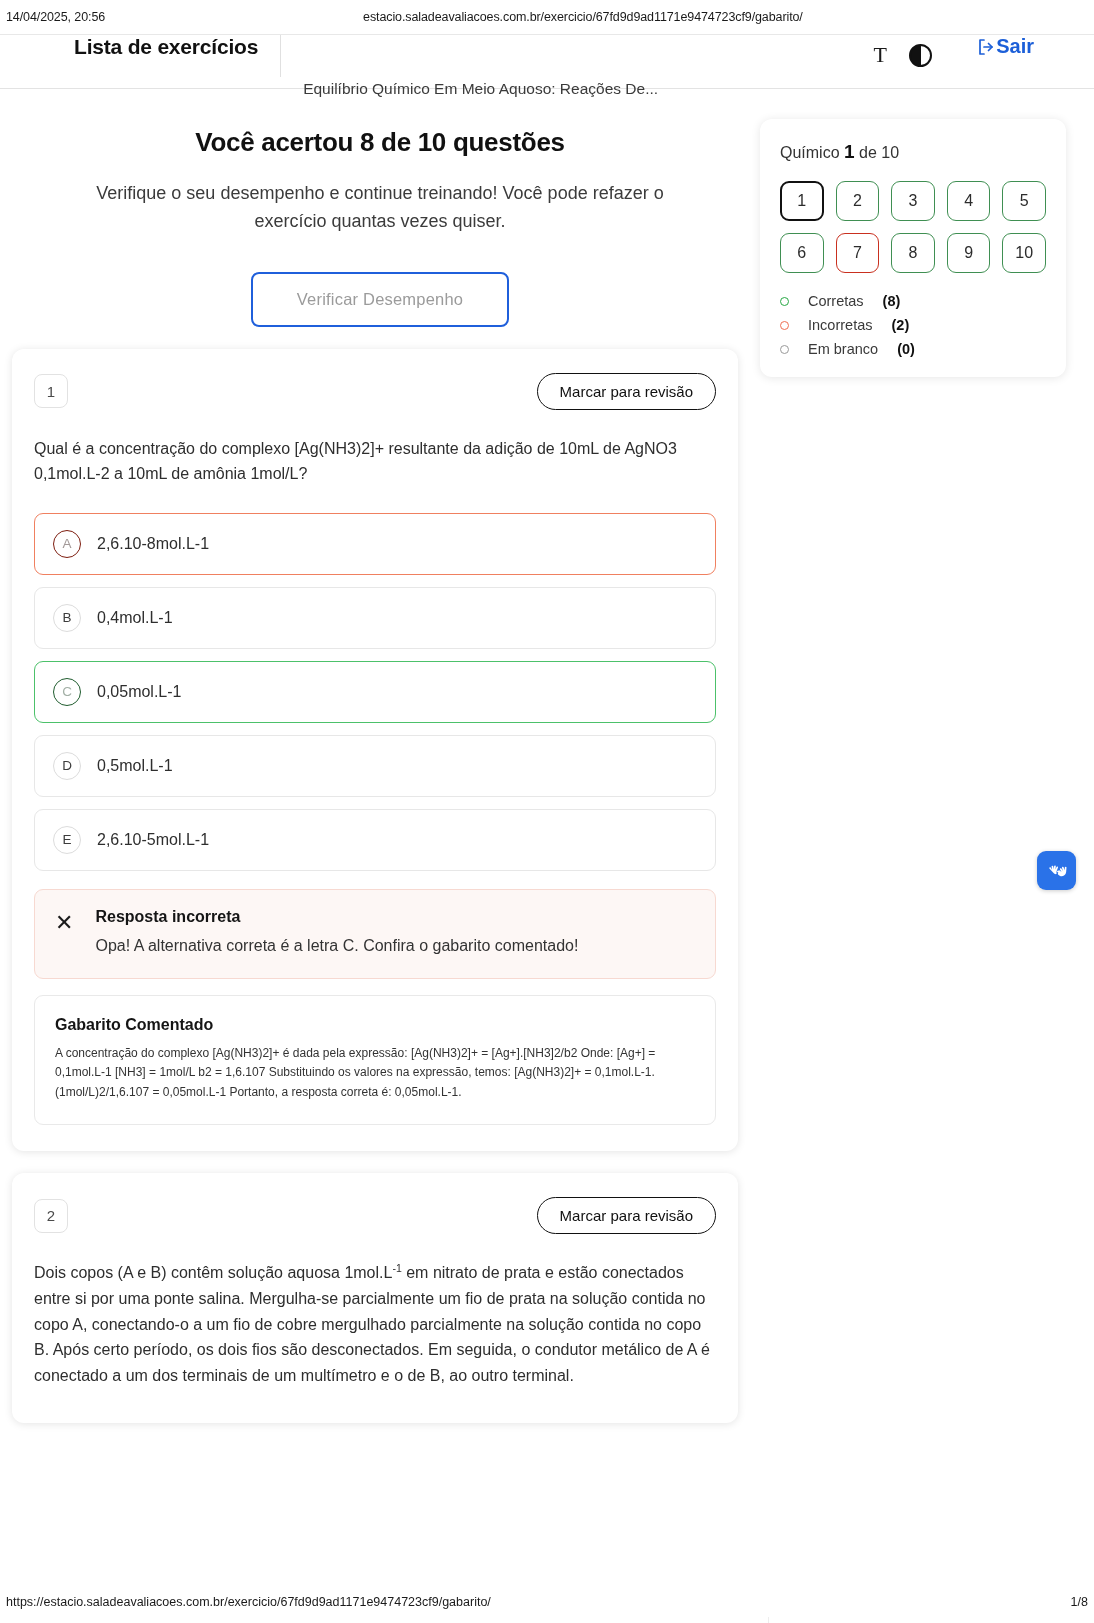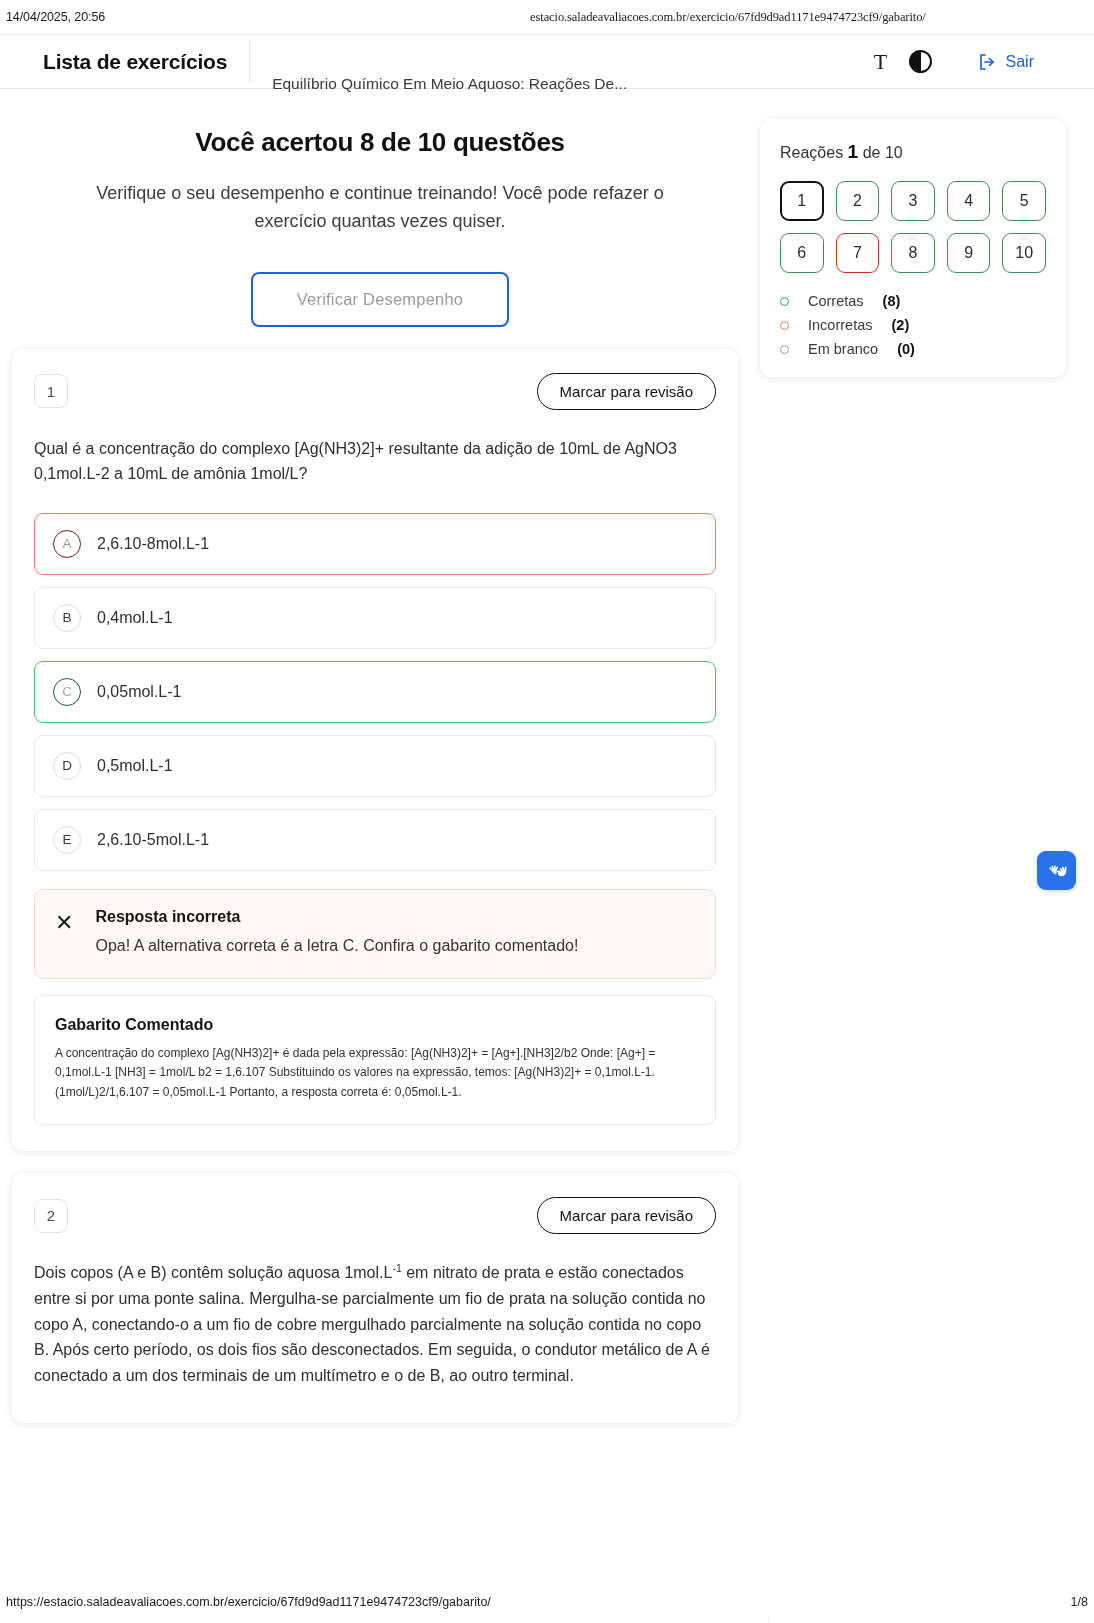--- a/index.html
+++ b/index.html
@@ -25,7 +25,7 @@
     letter-spacing: -0.1px;
   }
   .print-bar .pb-date { width: 33%; text-align: left; }
-  .print-bar .pb-url  { width: 52%; text-align: right; font-family: Liberation Serif, serif; }
+  .print-bar .pb-url  { width: 52%; text-align: left; }
   .print-bar .pb-pad  { flex: 1; }
 
   

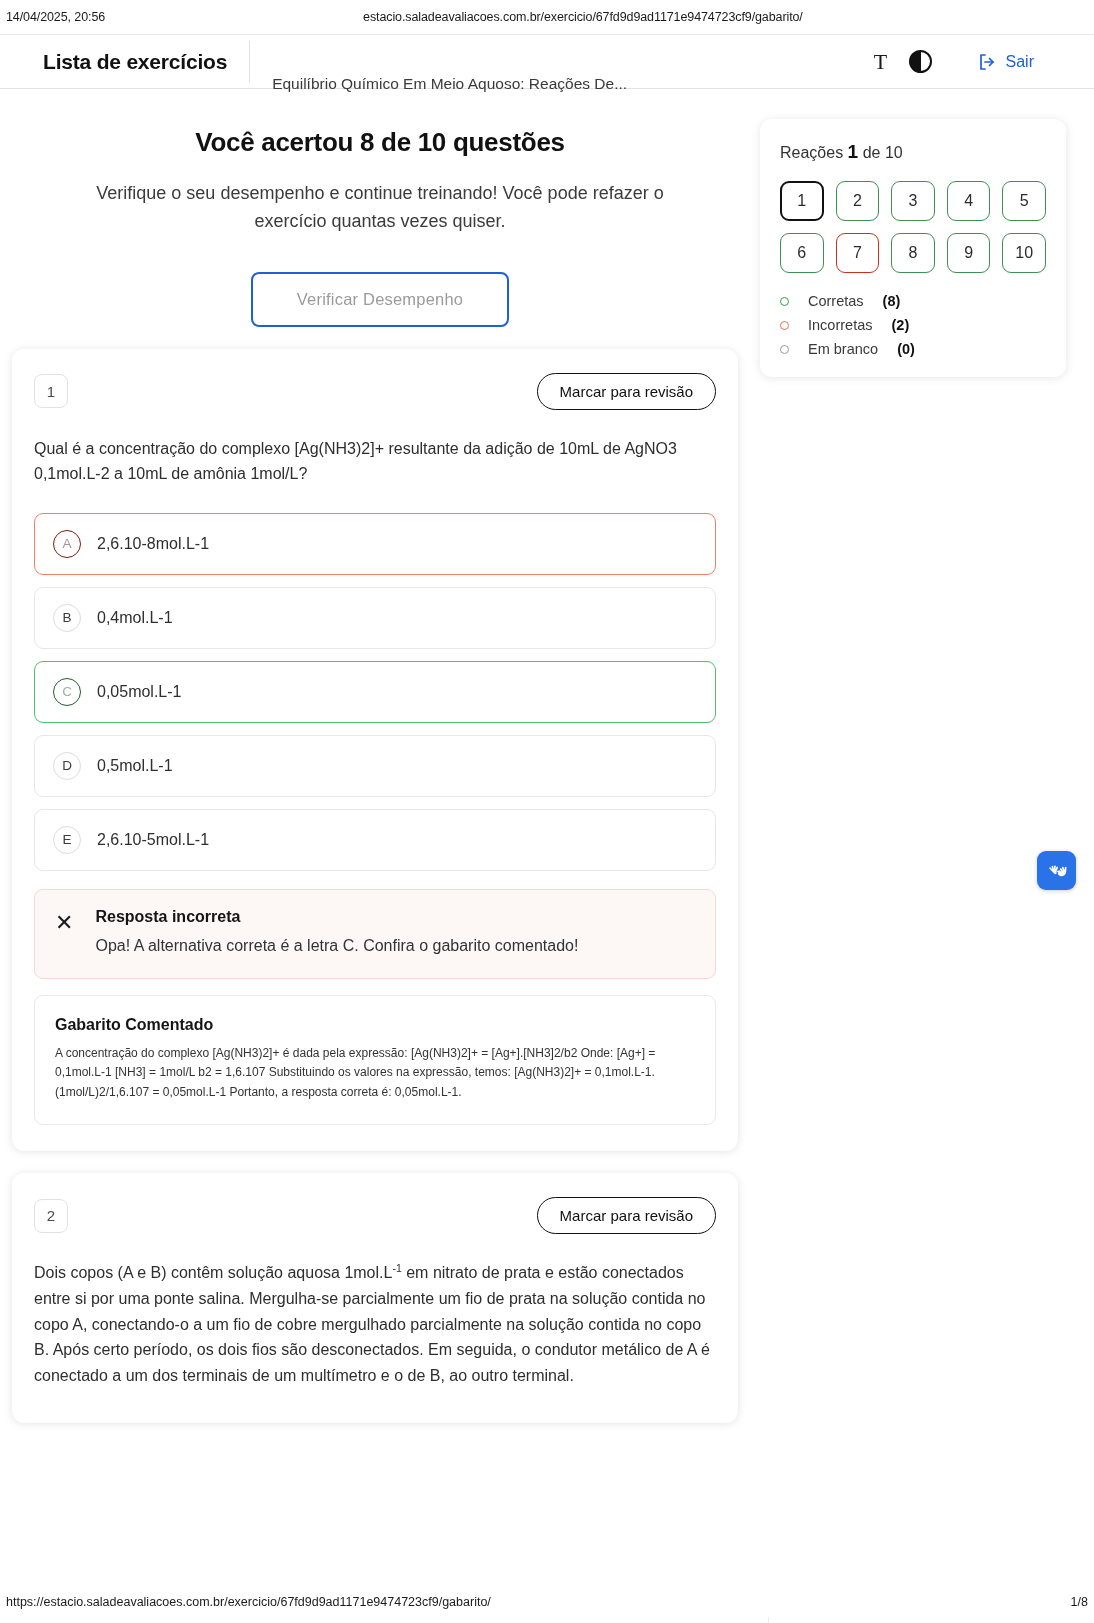--- a/index.html
+++ b/index.html
@@ -34,8 +34,8 @@
     border-top: 1px solid #e8e8e8;
     border-bottom: 1px solid #e3e3e3;
     display: flex;
-    align-items: center;
-    padding: 0 60px 0 43px;
+    align-items: flex-start;
+    padding: 0 60px 0 74px;
     background: #fff;
     position: relative;
   }

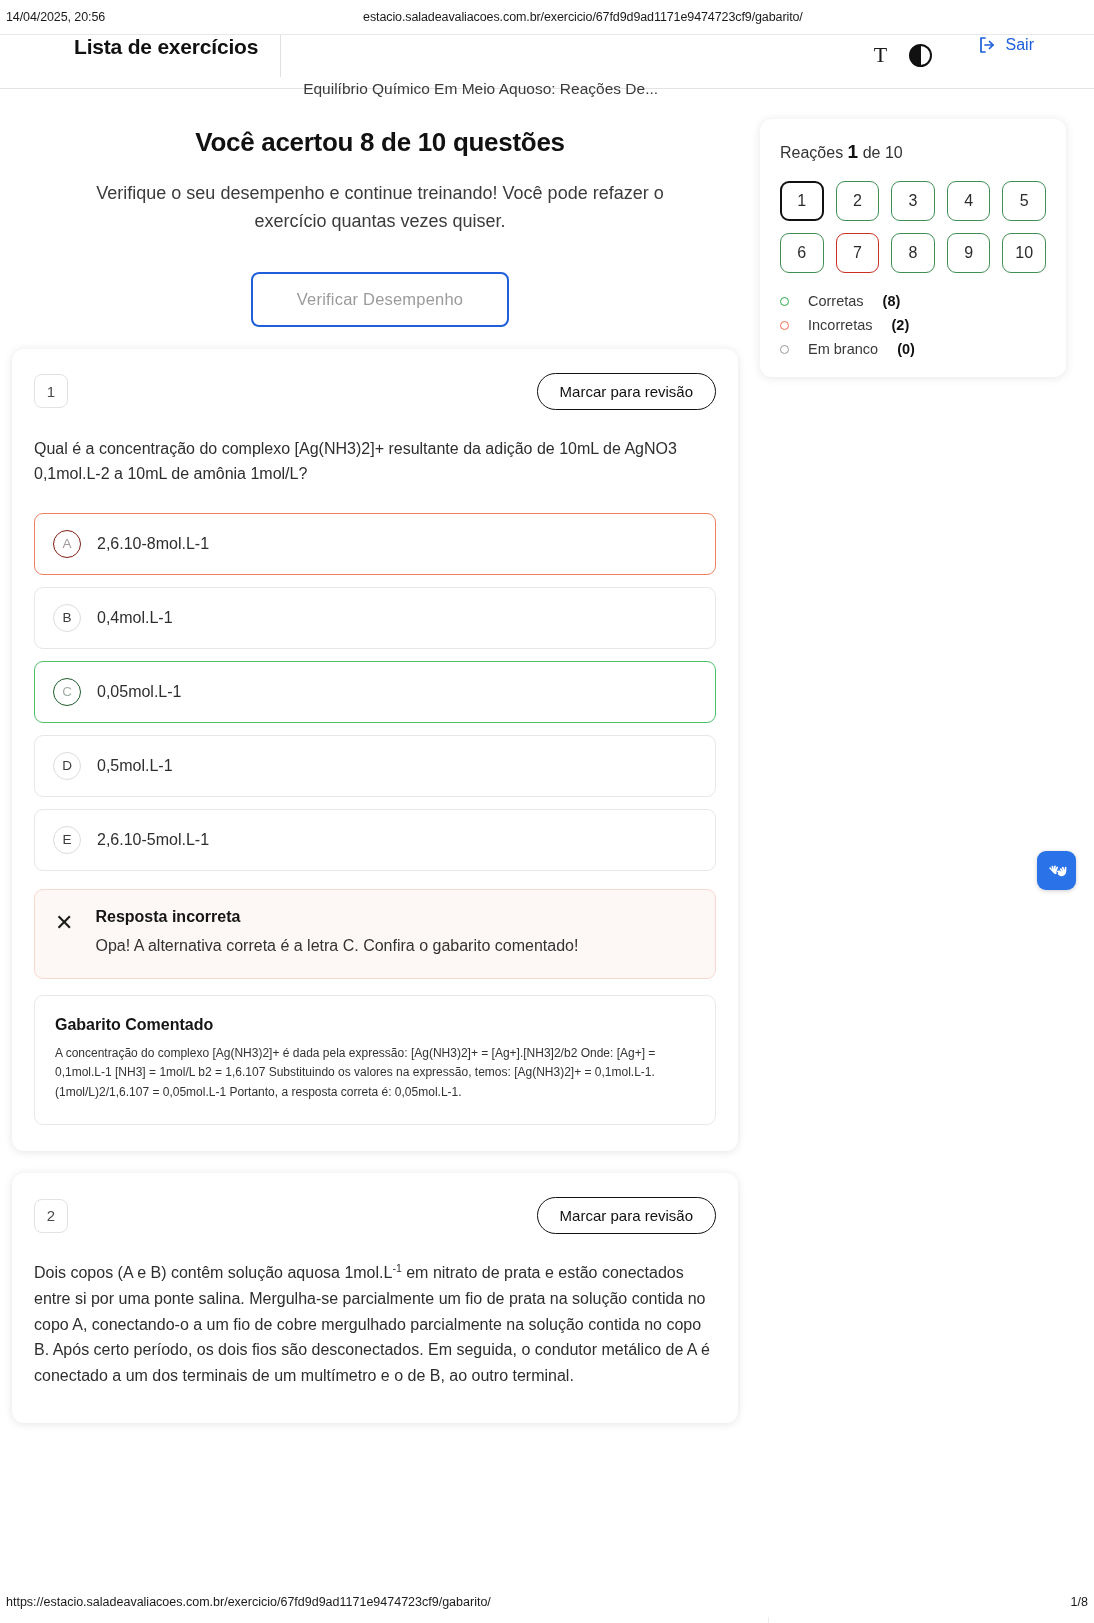--- a/index.html
+++ b/index.html
@@ -76,12 +76,13 @@
     background: linear-gradient(to right, #111 0 50%, #fff 50% 100%);
   }
   .logout {
-    display: flex; align-items: center; gap: 9px;
+    display: flex; align-items: center; 
     color: #1c5fd8;
-    font-size: 16px;
+    font-size: 20px;
     margin-left: 36px;
     cursor: pointer;
     white-space: nowrap;
+    font-weight: bold;
   }
   .logout svg { display: block; }
 

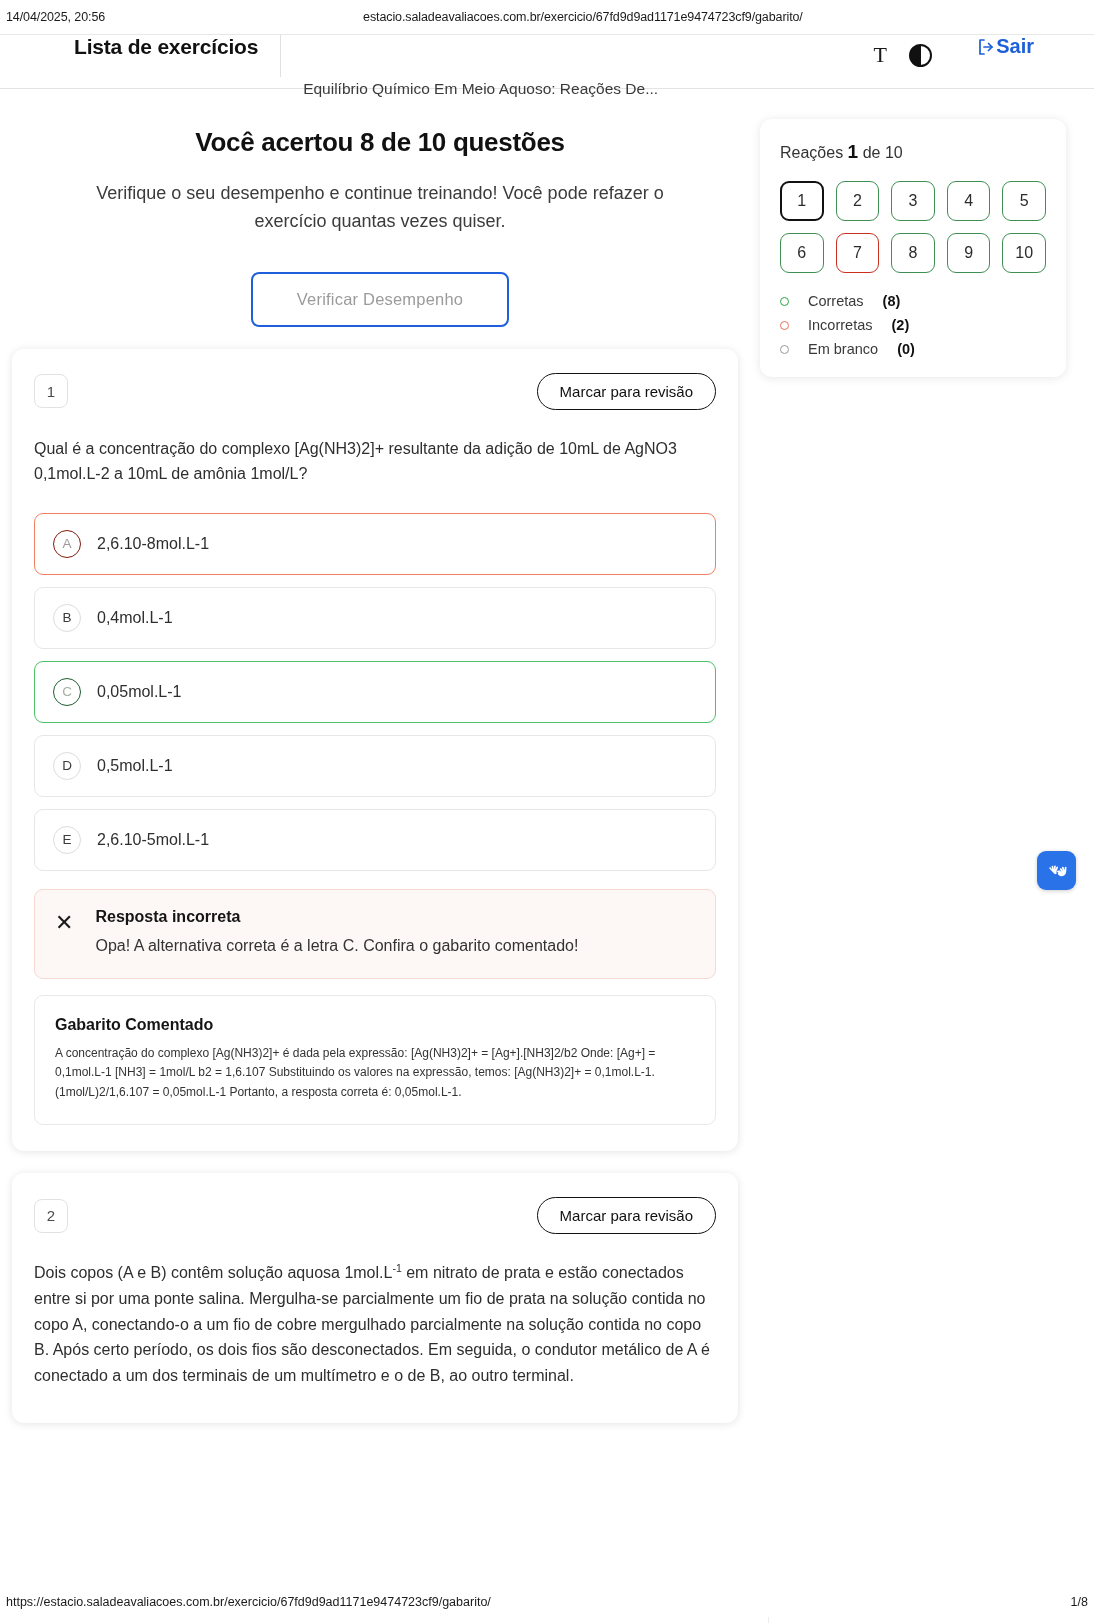--- a/index.html
+++ b/index.html
@@ -433,7 +433,7 @@
   <div class="col-side">
     <div class="side-card">
       <div class="q-counter">
-        <span>Reações</span>
+        <span>Químico</span>
         <b>1</b>
         <span>de</span>
         <span>10</span>

